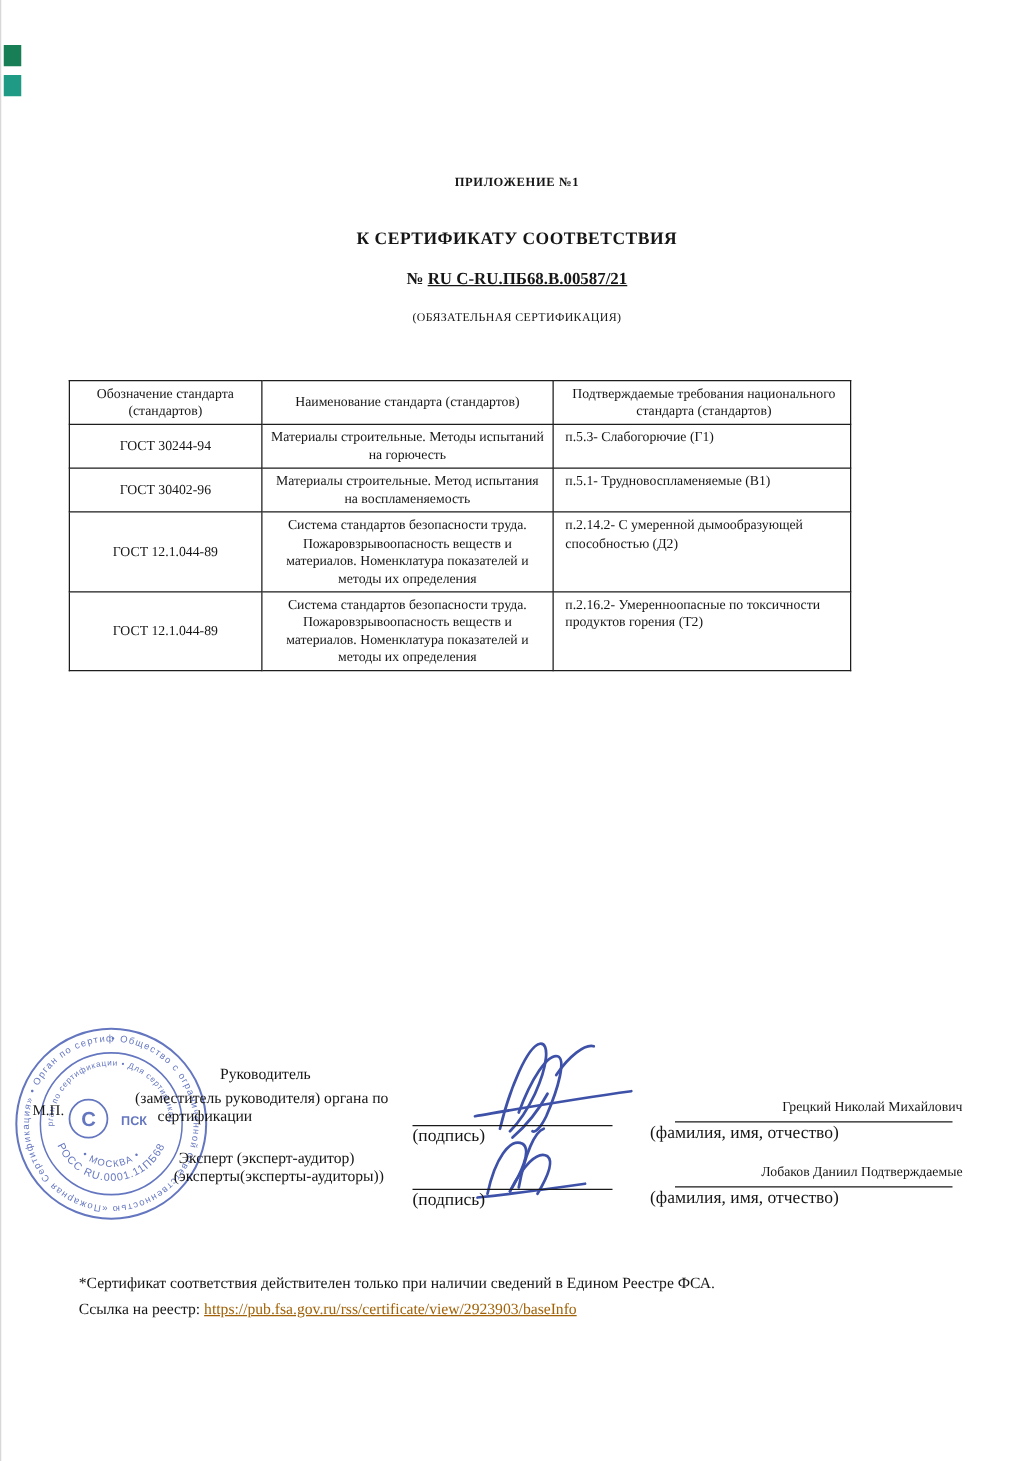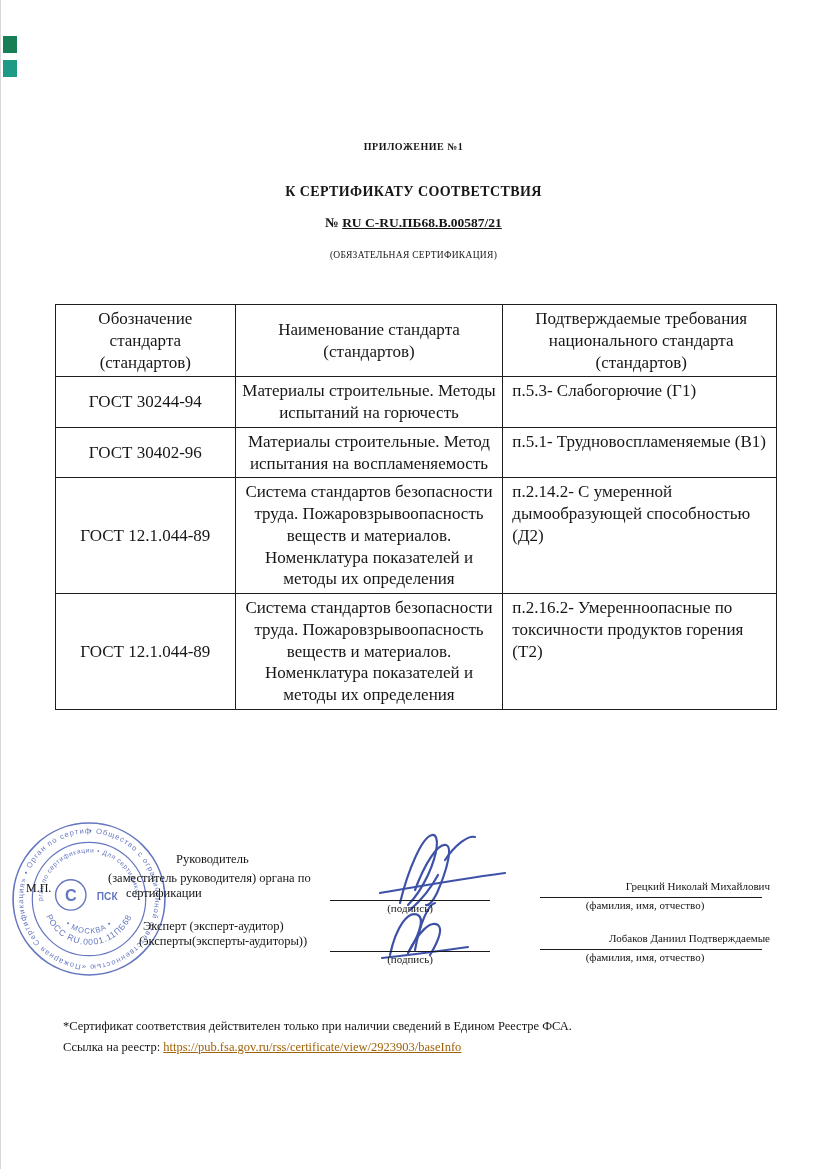--- a/index.html
+++ b/index.html
@@ -30,8 +30,8 @@
 
   
   .std-table {
-    position:absolute; left:55px; top:304px; width:722px;
-    border-collapse:collapse; font-size:17px; line-height:1.28;padding-left:20px;
+    position:absolute; left:55px; top:304px; width:626px;
+    border-collapse:collapse; font-size:11px; line-height:1.28;padding-left:20px;
   }
   .std-table th, .std-table td { border:1px solid #1d1d1d; padding:3px 6px; font-weight:normal; }
   .std-table th { text-align:center; vertical-align:middle; height:32px; }

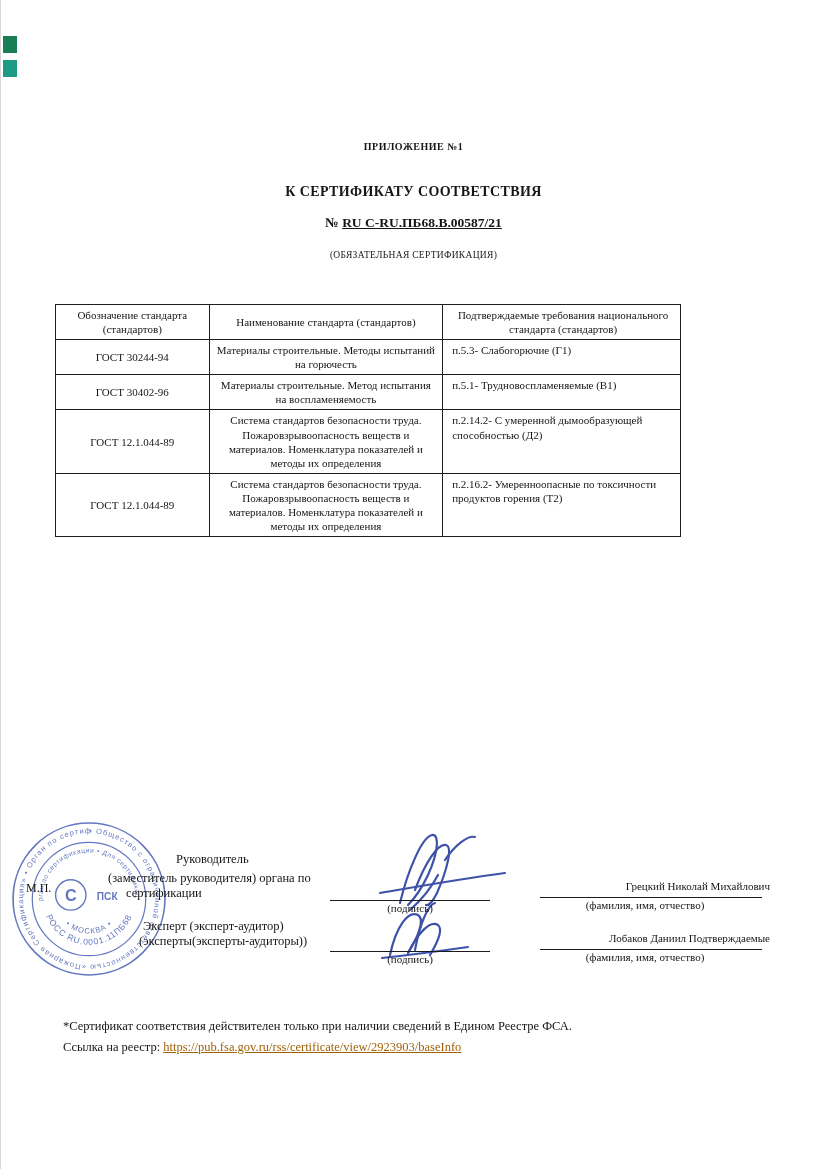--- a/index.html
+++ b/index.html
@@ -51,7 +51,7 @@
   .sig-line { position:absolute; width:160px; border-top:1px solid #1a1a1a; }
   .sig-line-1 { left:330px; top:900px; }
   .sig-line-2 { left:330px; top:951px; }
-  .small-label { position:absolute; font-size:11px; text-align:center; }
+  .small-label { position:absolute; font-size:14px; }
   .sig-label-1 { left:330px; top:902px; width:160px; }
   .sig-label-2 { left:330px; top:953px; width:160px; }
 

